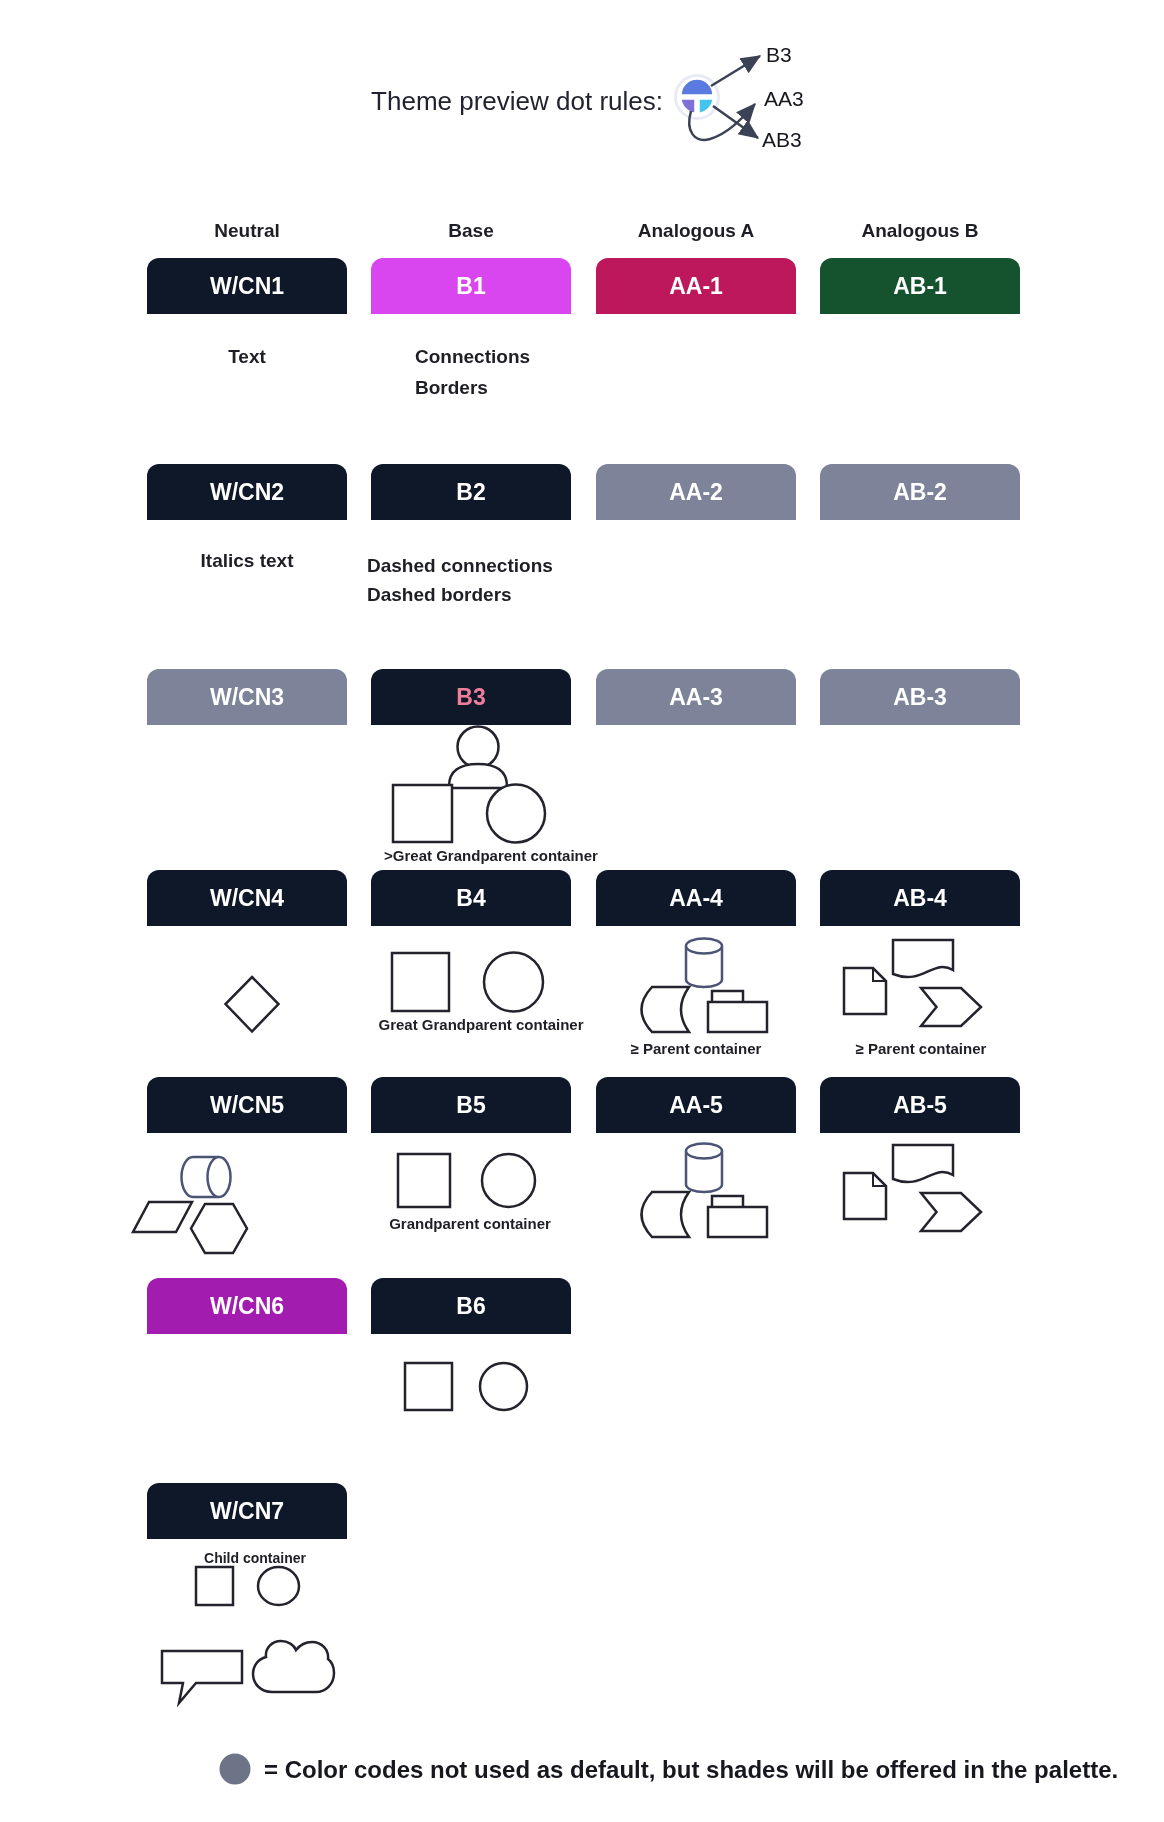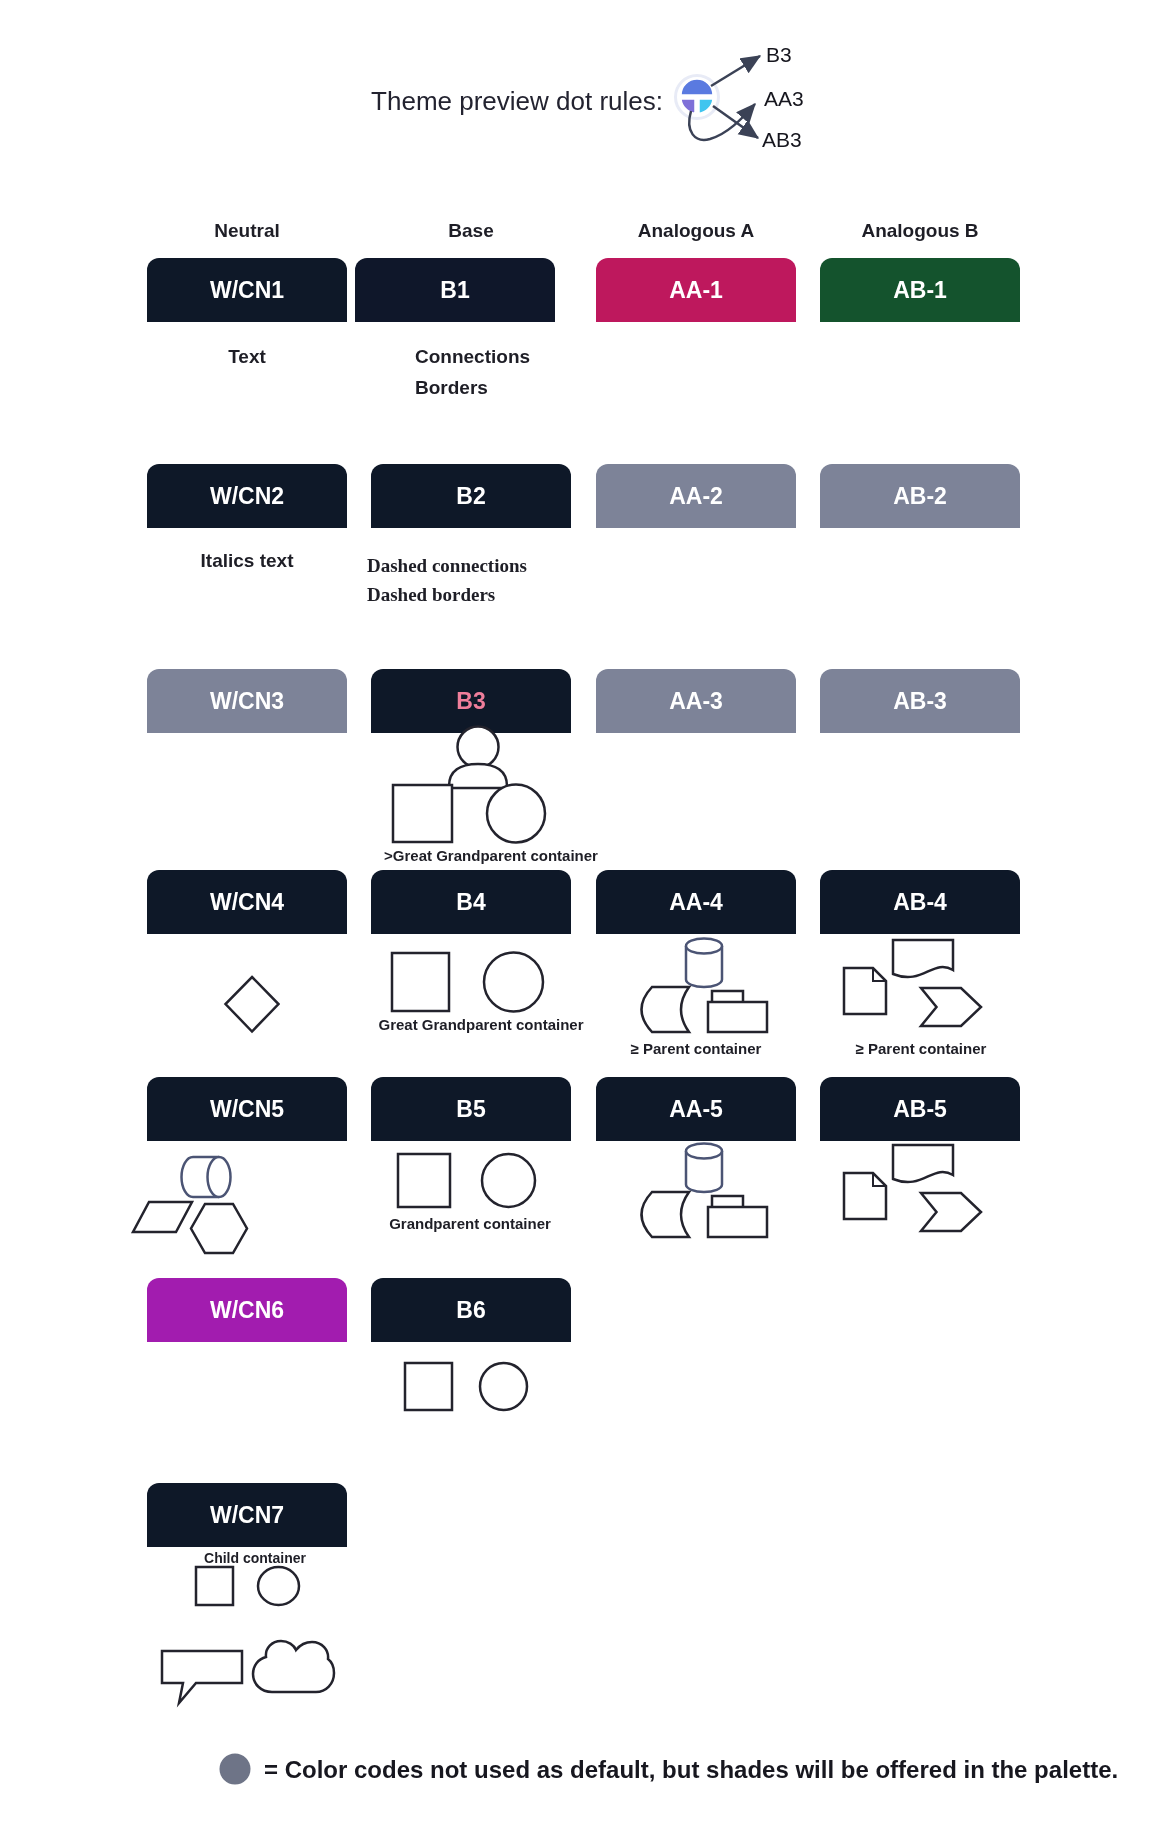--- a/index.html
+++ b/index.html
@@ -10,7 +10,7 @@
   .dot-label{position:absolute;font-size:21px;line-height:24px;color:#16161e;font-weight:400;}
   .col-header{position:absolute;width:200px;text-align:center;font-weight:700;
               font-size:19px;line-height:24px;color:#1e1e26;}
-  .swatch{position:absolute;width:200px;height:64px;border-radius:12px 12px 0 0;
+  .swatch{position:absolute;width:200px;height:56px;border-radius:12px 12px 0 0;
           color:#fff;font-weight:700;font-size:23px;display:flex;
           align-items:center;justify-content:center;}
   .annot{position:absolute;font-weight:700;font-size:19px;line-height:31px;color:#1e1e26;}

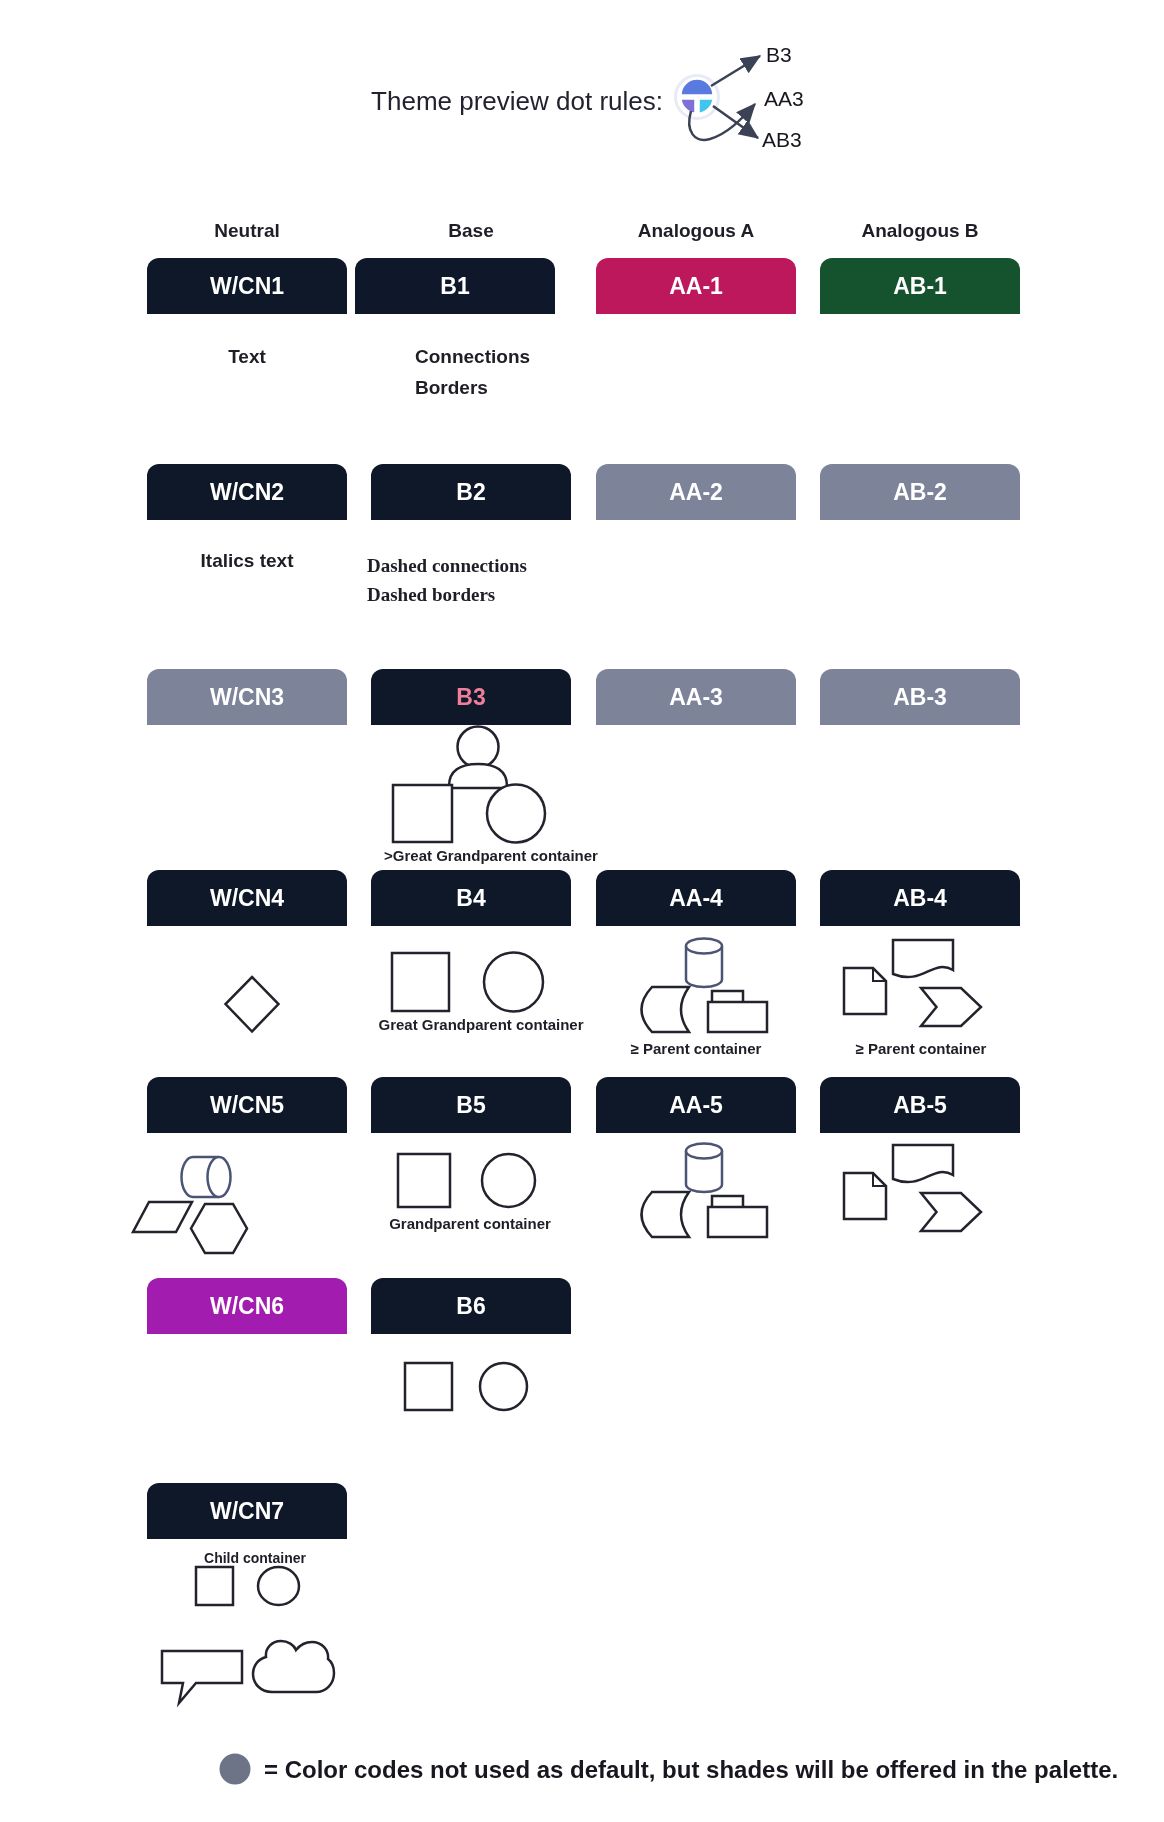--- a/index.html
+++ b/index.html
@@ -41,7 +41,7 @@
       <div class="col-header" style="left: 596px; top: 219px;">Analogous A</div>
       <div class="col-header" style="left: 820px; top: 219px;">Analogous B</div>
       <div class="swatch" style="left: 147px; top: 258px; background: rgb(14, 24, 40);">W/CN1</div>
-      <div class="swatch" style="left: 355px; top: 258px; background: #0f172a;">B1</div>
+      <div class="swatch" style="left: 371px; top: 258px; background: #d946ef;">B1</div>
       <div class="swatch" style="left: 596px; top: 258px; background: #be185d;">AA-1</div>
       <div class="swatch" style="left: 820px; top: 258px; background: #14532d;">AB-1</div>
       <div class="swatch" style="left: 147px; top: 464px; background: rgb(14, 24, 40);">W/CN2</div>

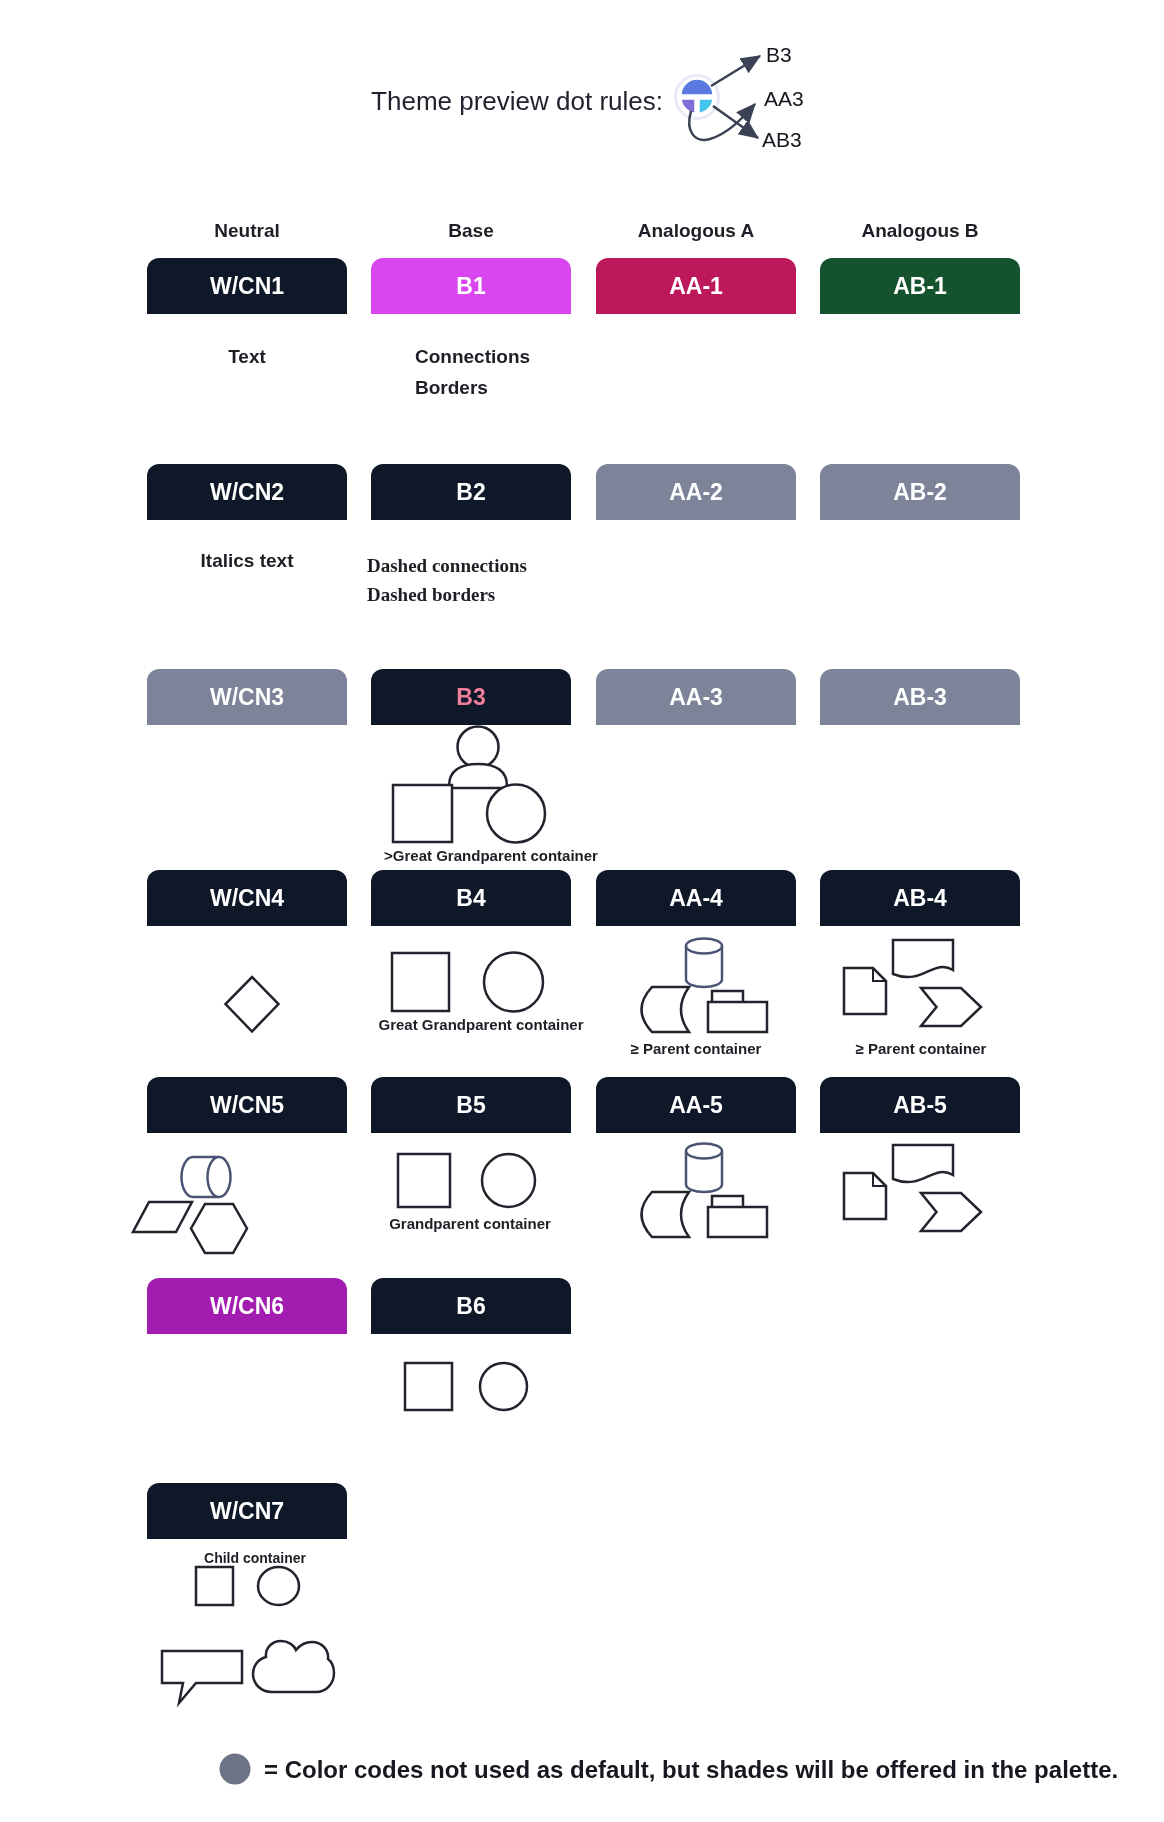--- a/index.html
+++ b/index.html
@@ -71,7 +71,7 @@
     <div>Borders</div>
   </div>
   <div class="annot center" style="left:147px;top:545px;width:200px;">Italics text</div>
-  <div class="annot" style="left:367px;top:551px;line-height:29px;font-family:Liberation Serif, serif;">
+  <div class="annot" style="left:367px;top:551px;line-height:29px;">
     <div>Dashed connections</div>
     <div>Dashed borders</div>
   </div>

